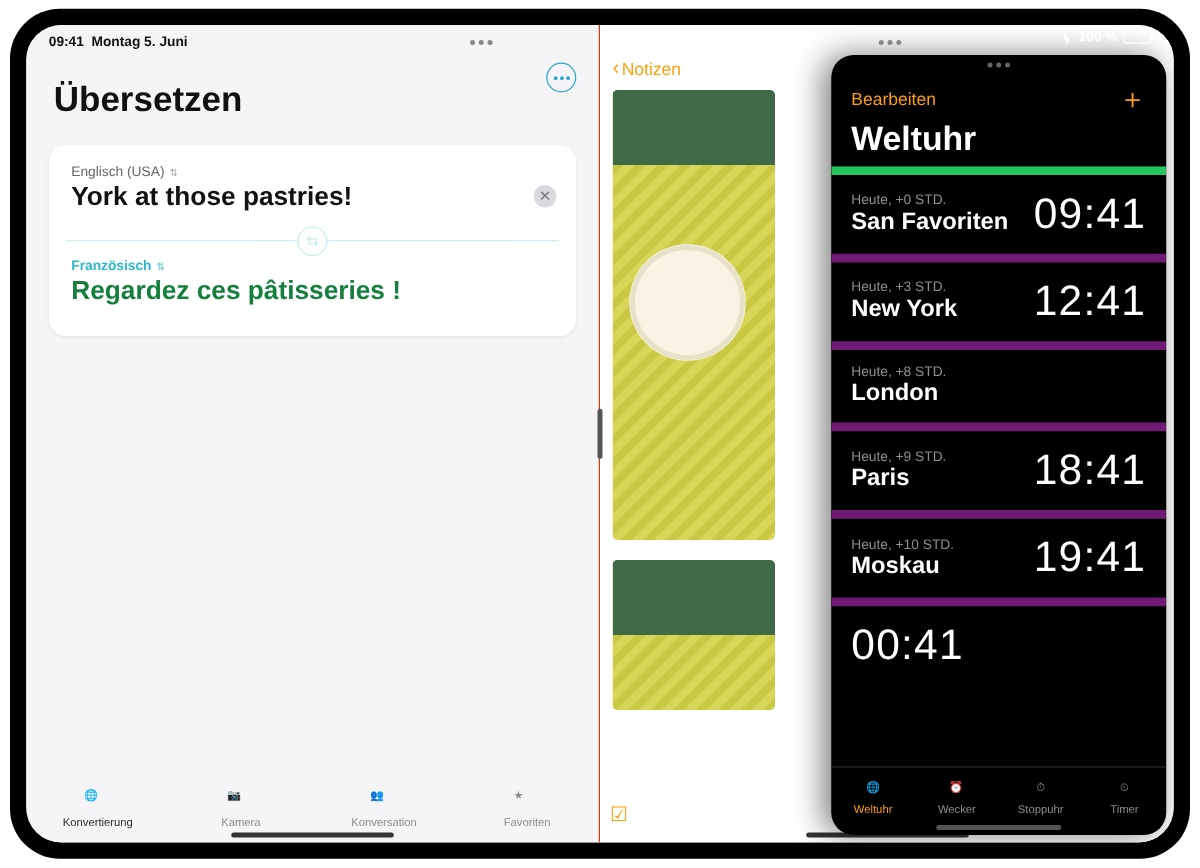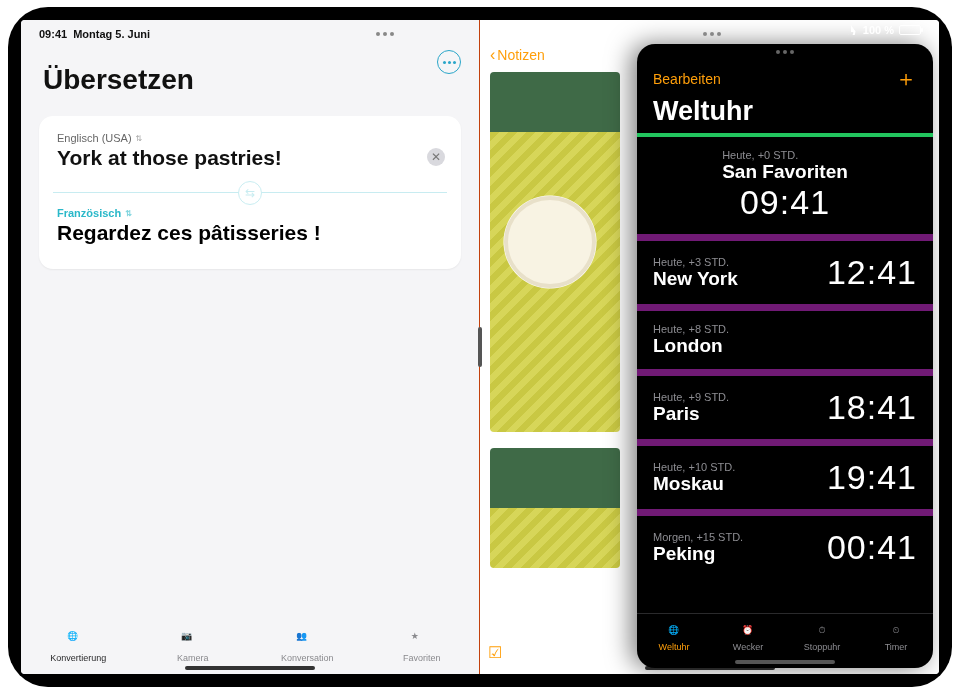--- a/index.html
+++ b/index.html
@@ -19,7 +19,7 @@
   .screen {
     width: 100%; height: 100%;
     background: #f2f2f7;
-    border-radius: 4px;
+    border-radius: 28px;
     overflow: hidden;
     position: relative;
     display: flex;

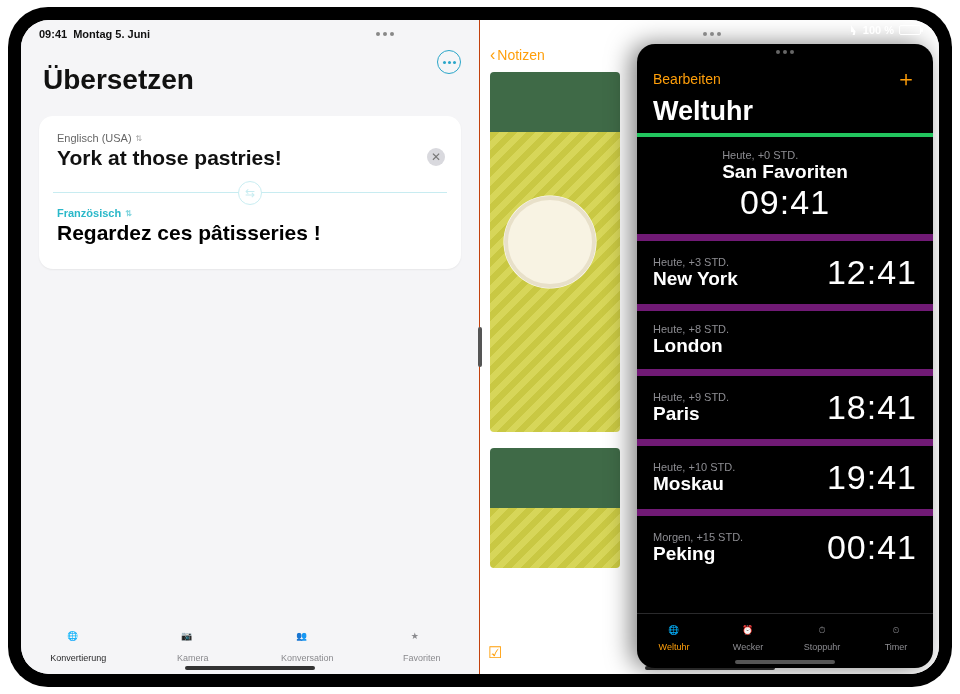--- a/index.html
+++ b/index.html
@@ -87,7 +87,7 @@
   .notes-bottom-ic { position:absolute; bottom:12px; left:8px; color:#ff9f0a; font-size:16px;}
   
   .slideover {
-    position:absolute; top:24px; right:6px; width:296px; bottom:6px;
+    position:absolute; top:24px; right:6px; width:268px; bottom:6px;
     background:#000; border-radius:18px; box-shadow:-6px 0 24px rgba(0,0,0,.5);
     color:#fff; overflow:hidden; display:flex; flex-direction:column;
   }

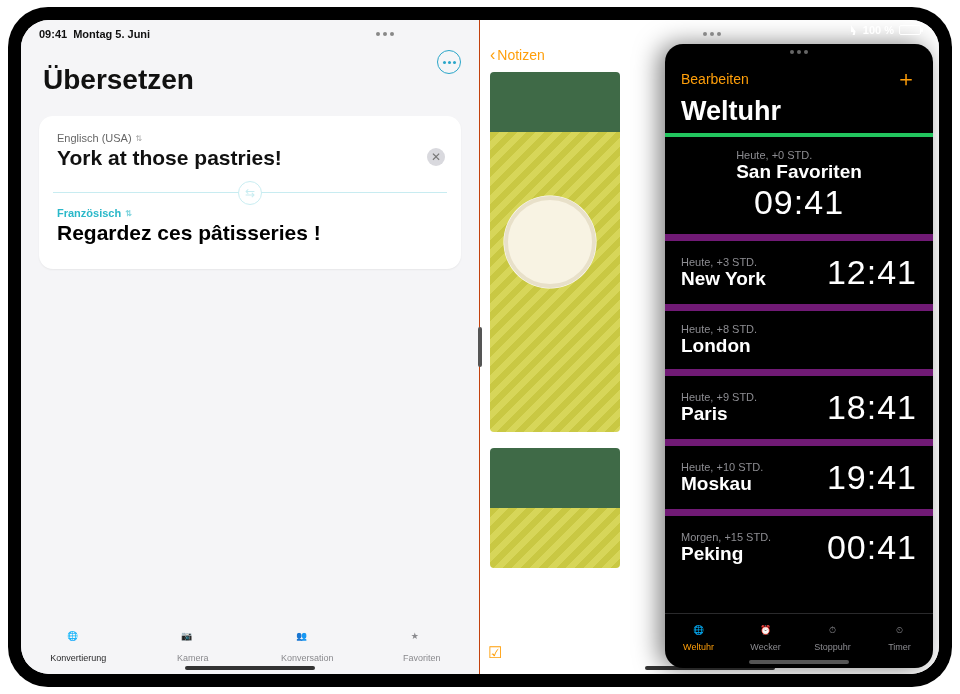--- a/index.html
+++ b/index.html
@@ -99,7 +99,7 @@
   .so-title { font-size:27px; font-weight:700; margin-top:2px;}
   .so-list { flex:1; overflow:hidden;}
   .so-item { display:flex; justify-content:space-between; align-items:center; padding:12px 16px; border-top:7px solid #701a75;}
-  .so-item:first-child{border-top:4px solid #22c55e;flex-direction:column;}
+  .so-item:first-child{border-top:7px solid #22c55e;}
   .so-meta { font-size:11px; color:#8d8d92; line-height:1.1;}
   .so-city { font-size:19px; font-weight:600; color:#fff;}
   .so-time { font-size:34px; font-weight:300; letter-spacing:1px;}

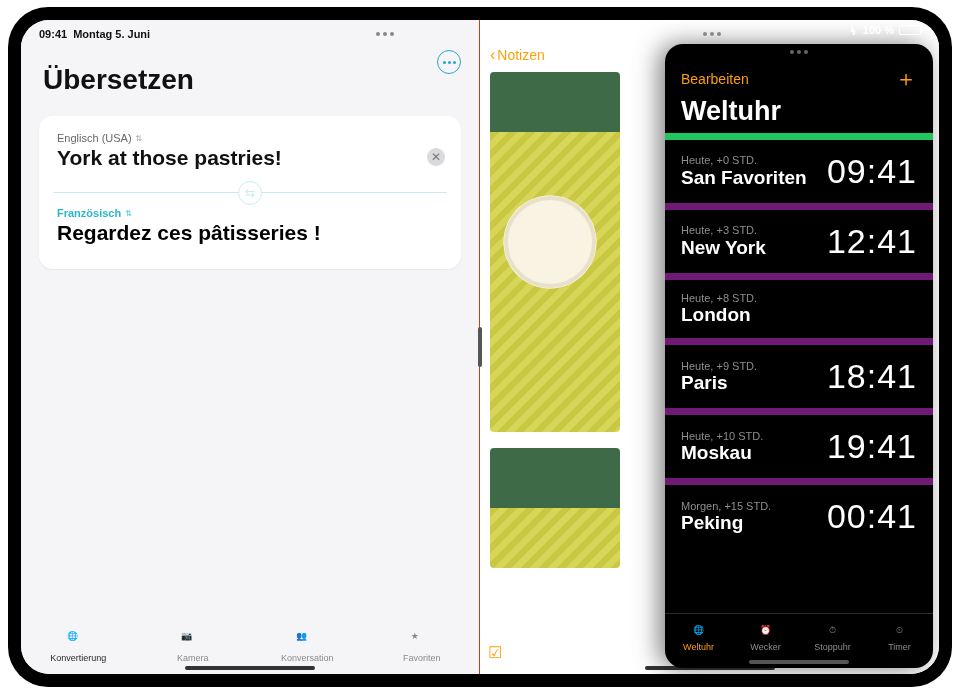--- a/index.html
+++ b/index.html
@@ -63,7 +63,7 @@
   .tr-sep { margin:22px -4px 14px; height:1px; background:linear-gradient(to right,#2ab8c9,#2ab8c9); opacity:.25; position:relative;}
   .tr-swap { position:absolute; left:50%; top:50%; transform:translate(-50%,-50%); width:24px;height:24px;border-radius:50%;background:#fff;border:1.5px solid #2ab8c9;display:flex;align-items:center;justify-content:center;color:#2ab8c9;font-size:12px;}
   .tr-dst-lang { font-size:11px; color:#2ab8c9; font-weight:600; display:flex;align-items:center; gap:4px;}
-  .tr-dst-text { font-size:21px; font-weight:700; color:#000000; margin-top:2px;}
+  .tr-dst-text { font-size:21px; font-weight:700; color:#15803d; margin-top:2px;}
   .caret{font-size:8px;opacity:.6;}
   
   .tr-tabs { position:absolute; bottom:0; left:0; right:0; height:54px; display:flex;}

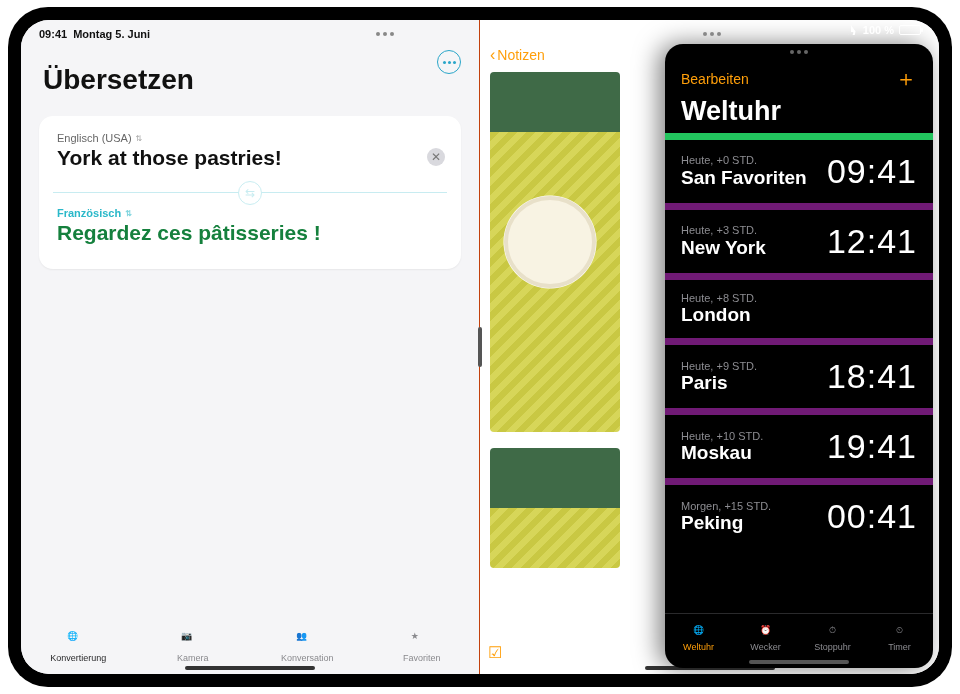--- a/index.html
+++ b/index.html
@@ -256,10 +256,6 @@
             <div class="so-time">19:41</div>
           </div>
           <div class="so-item">
-            <div>
-                <div class="so-meta">Morgen, +15 STD.</div>
-                <div class="so-city">Peking</div>
-              </div>
             <div class="so-time">00:41</div>
           </div>
         </div>

